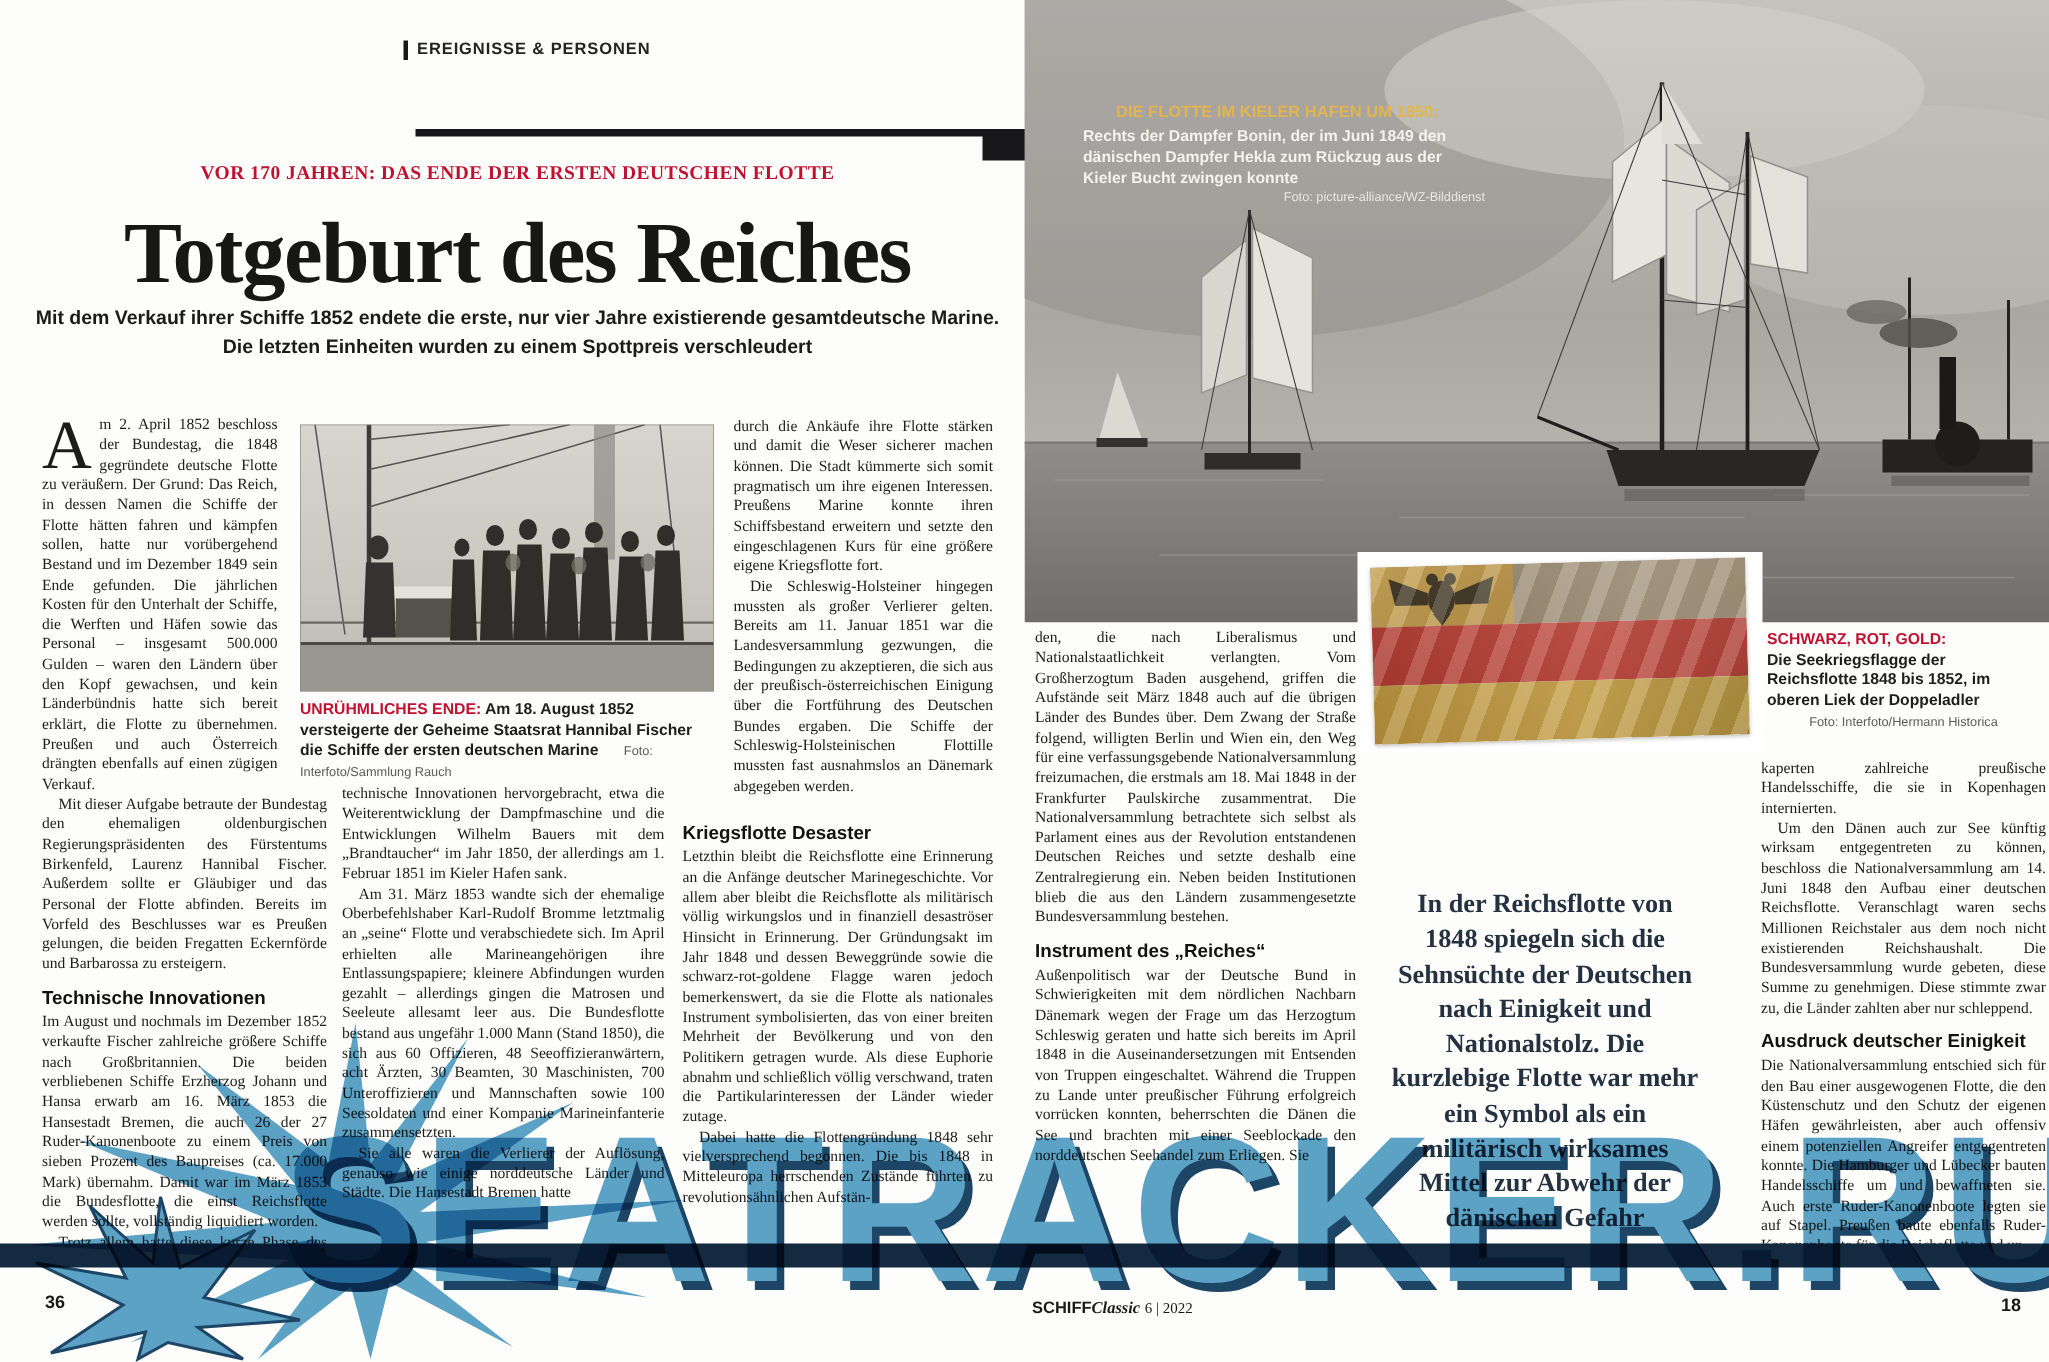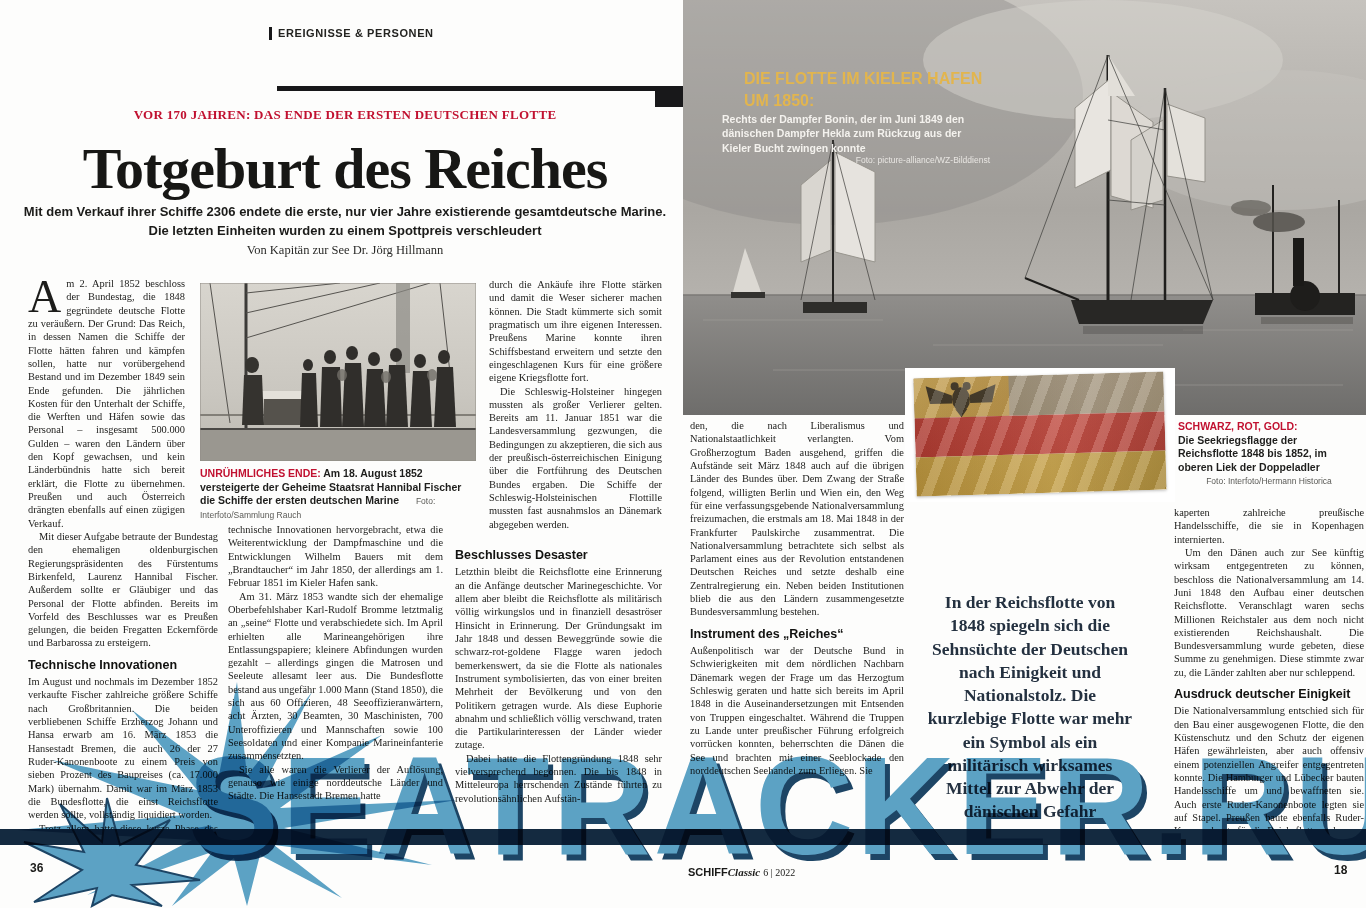--- a/index.html
+++ b/index.html
@@ -24,7 +24,7 @@
   .cap .cap-label{color:#c11130;}
   .cap .credit{font:400 8.5px/1.2 "Liberation Sans",sans-serif;color:#5a5a56;margin-left:14px;}
   .photo-cap{font:700 10.5px/1.35 "Liberation Sans",sans-serif;color:#f4f2ee;}
-  .photo-cap .cap-title{color:#e2b54e;font-size:16px;display:block;margin-bottom:1px;padding-left:22px;}
+  .photo-cap .cap-title{color:#e2b54e;font-size:11px;display:block;margin-bottom:1px;padding-left:22px;}
   .photo-cap .credit{display:block;font:400 8.5px/1.4 "Liberation Sans",sans-serif;color:#e8e6e2;text-align:right;margin-top:0;}
   .flag-cap{font:700 10.5px/1.3 "Liberation Sans",sans-serif;color:#1e1e1c;}
   .flag-cap .cap-label{color:#c11130;display:block;}

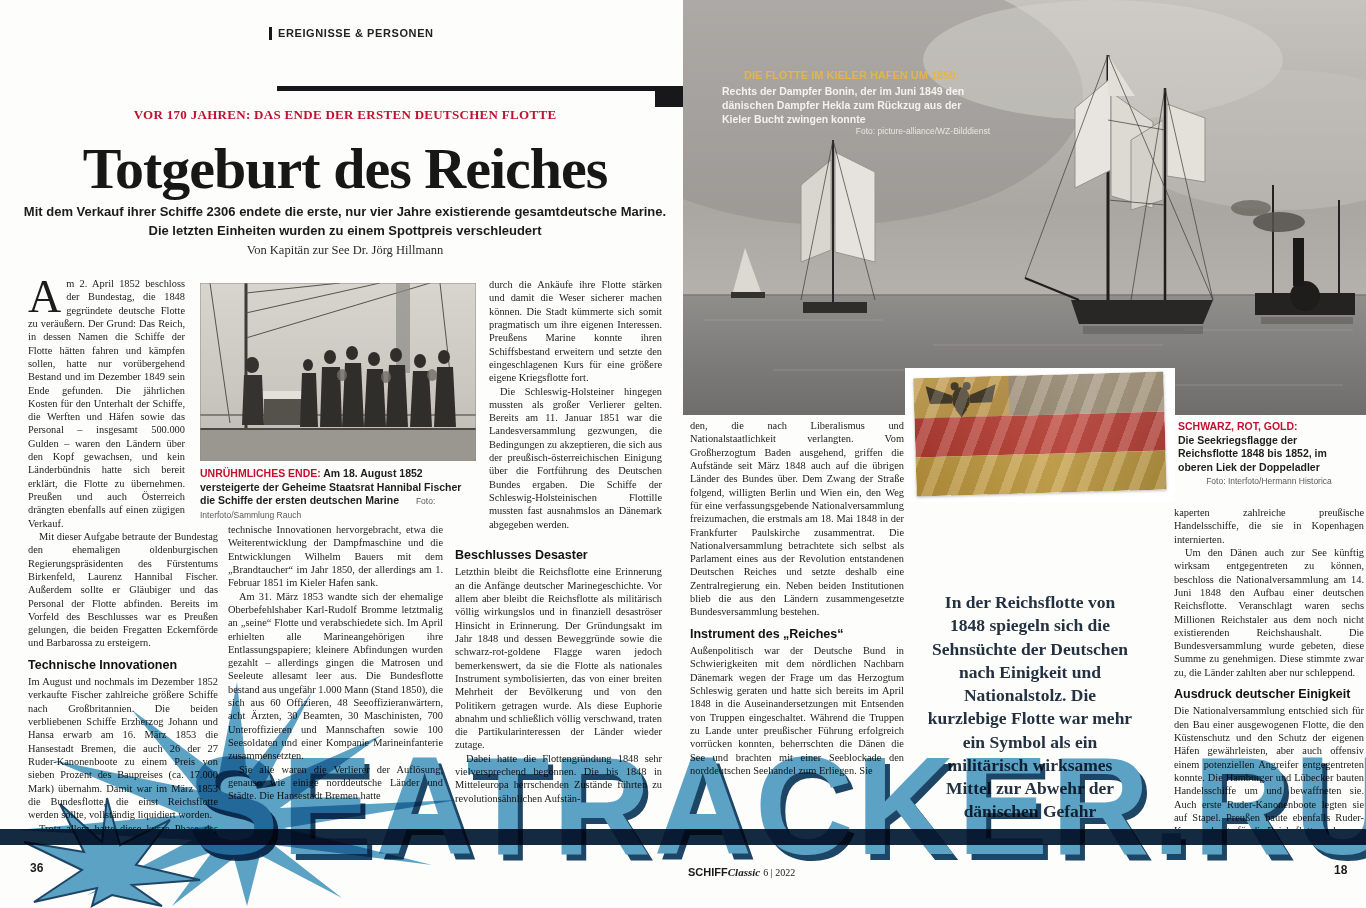--- a/index.html
+++ b/index.html
@@ -71,7 +71,7 @@
   <div class="abs kicker" style="left:28px;top:107px;width:634px;font-family:Liberation Serif, serif;">VOR 170 JAHREN: DAS ENDE DER ERSTEN DEUTSCHEN FLOTTE</div>
   <div class="abs headline" style="left:28px;top:140px;width:634px;">Totgeburt des Reiches</div>
   <div class="abs deck" style="left:20px;top:203px;width:650px;">
-    <span>Mit dem Verkauf ihrer Schiffe 2306 endete die erste, nur vier Jahre existierende gesamtdeutsche Marine.</span><br>
+    <span>Mit dem Verkauf ihrer Schiffe 1852 endete die erste, nur vier Jahre existierende gesamtdeutsche Marine.</span><br>
     <span>Die letzten Einheiten wurden zu einem Spottpreis verschleudert</span>
   </div>
   <div class="abs byline" style="left:28px;top:243px;width:634px;">Von Kapitän zur See Dr. Jörg Hillmann</div>

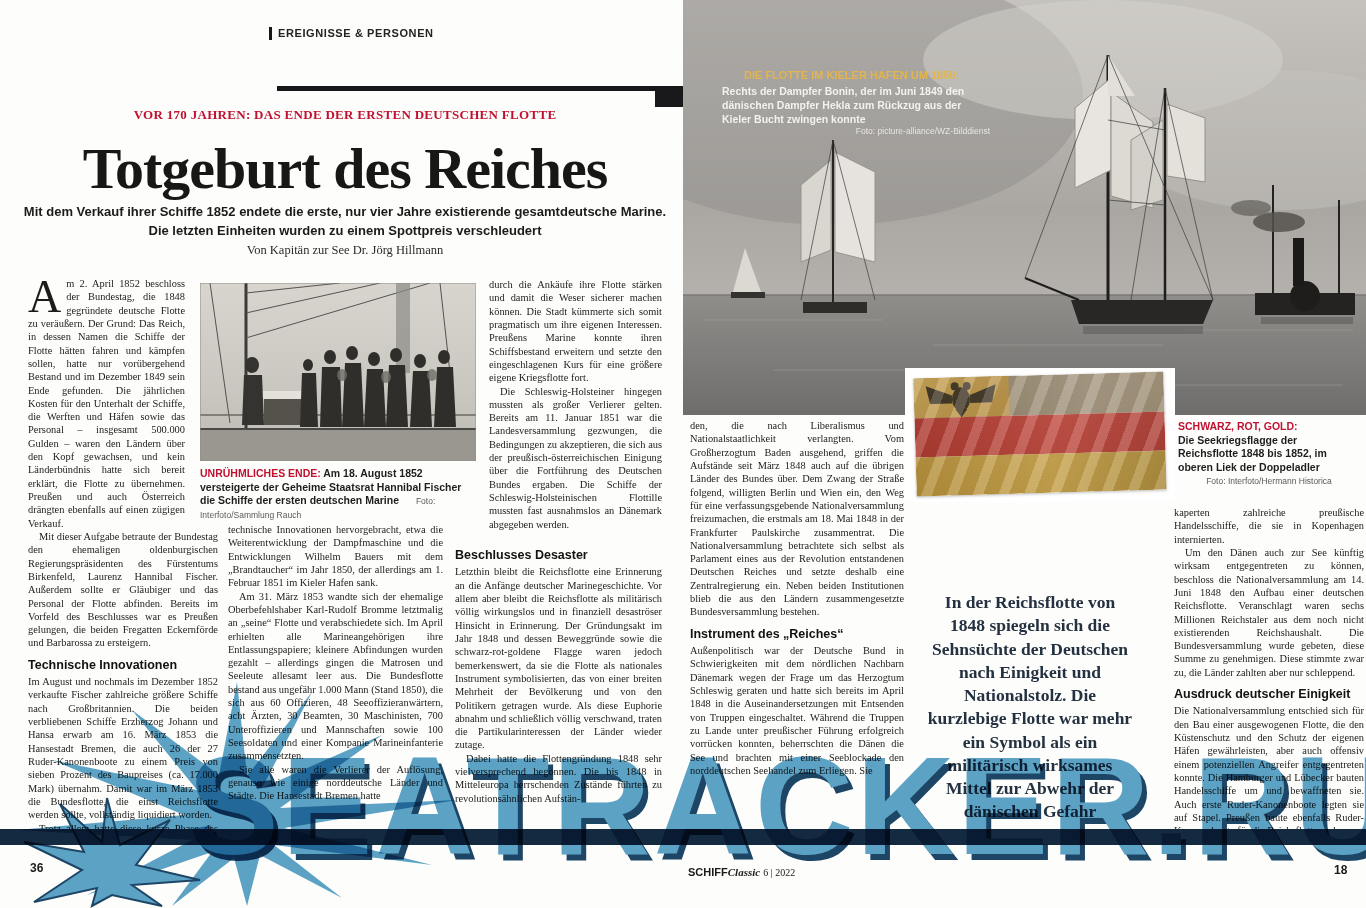--- a/index.html
+++ b/index.html
@@ -74,7 +74,6 @@
     <span>Mit dem Verkauf ihrer Schiffe 1852 endete die erste, nur vier Jahre existierende gesamtdeutsche Marine.</span><br>
     <span>Die letzten Einheiten wurden zu einem Spottpreis verschleudert</span>
   </div>
-  <div class="abs byline" style="left:28px;top:243px;width:634px;">Von Kapitän zur See Dr. Jörg Hillmann</div>
 
   <div class="col" style="left:28px;top:277px;width:190px;">
     <div class="notch-r"></div>

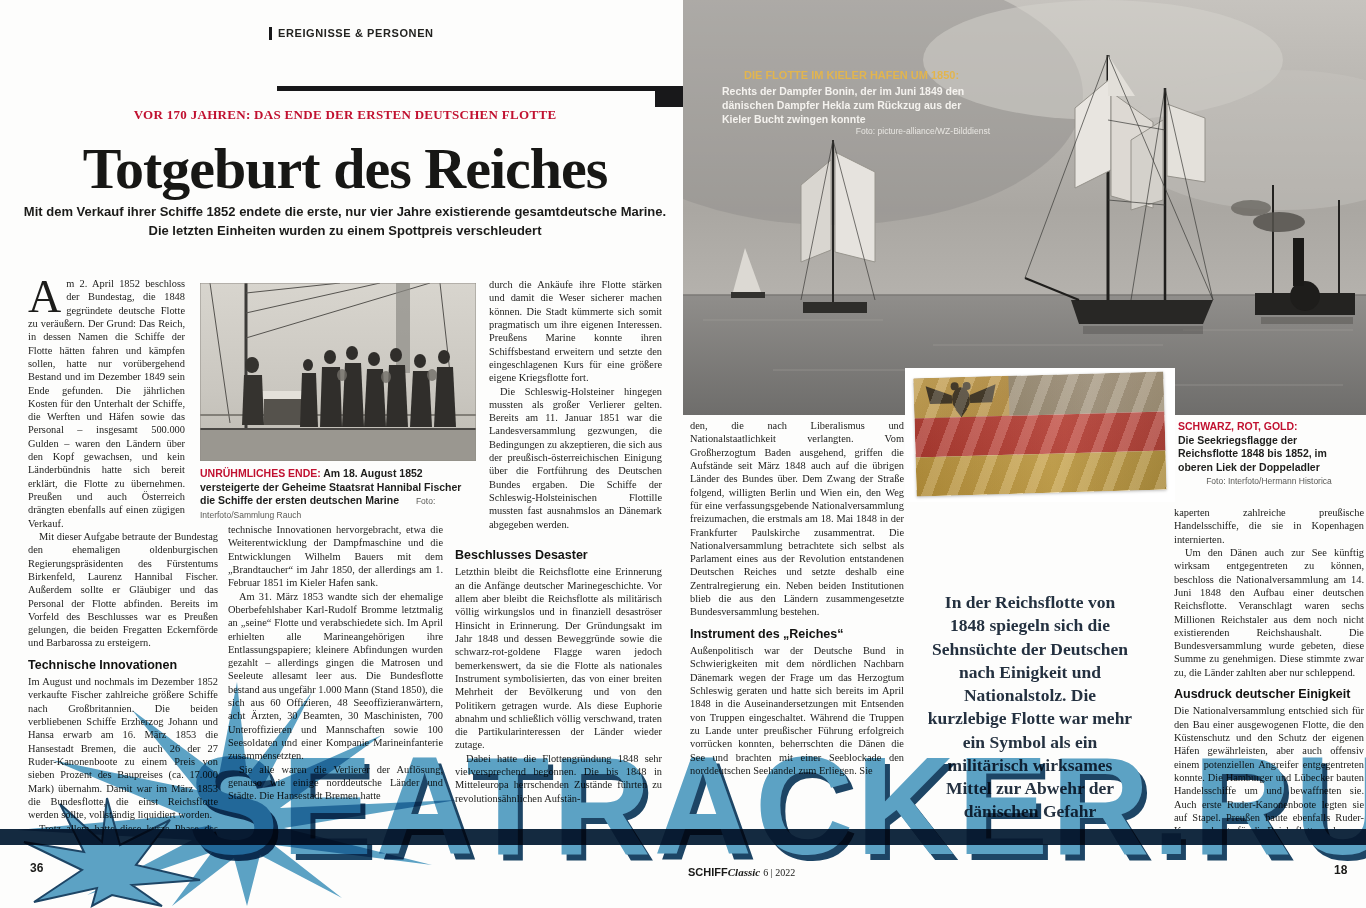--- a/index.html
+++ b/index.html
@@ -153,7 +153,7 @@
     <div class="notch-l"></div>
     <p class="par">durch die Ankäufe ihre Flotte stärken und damit die Weser sicherer machen können. Die Stadt kümmerte sich somit pragmatisch um ihre eigenen Interessen. Preußens Marine konnte ihren Schiffsbestand erweitern und setzte den eingeschlagenen Kurs für eine größere eigene Kriegsflotte fort.</p>
     <p class="par ind">Die Schleswig-Holsteiner hingegen mussten als großer Verlierer gelten. Bereits am 11. Januar 1851 war die Landesversammlung gezwungen, die Bedingungen zu akzeptieren, die sich aus der preußisch-österreichischen Einigung über die Fortführung des Deutschen Bundes ergaben. Die Schiffe der Schleswig-Holsteinischen Flottille mussten fast ausnahmslos an Dänemark abgegeben werden.</p>
-    <h3 class="subhead" style="clear:left;">Beschlusses Desaster</h3>
+    <h3 class="subhead" style="clear:left;">Kriegsflotte Desaster</h3>
     <p class="par">Letzthin bleibt die Reichsflotte eine Erinnerung an die Anfänge deutscher Marinegeschichte. Vor allem aber bleibt die Reichsflotte als militärisch völlig wirkungslos und in finanziell desaströser Hinsicht in Erinnerung. Der Gründungsakt im Jahr 1848 und dessen Beweggründe sowie die schwarz-rot-goldene Flagge waren jedoch bemerkenswert, da sie die Flotte als nationales Instrument symbolisierten, das von einer breiten Mehrheit der Bevölkerung und von den Politikern getragen wurde. Als diese Euphorie abnahm und schließlich völlig verschwand, traten die Partikularinteressen der Länder wieder zutage.</p>
     <p class="par ind">Dabei hatte die Flottengründung 1848 sehr vielversprechend begonnen. Die bis 1848 in Mitteleuropa herrschenden Zustände führten zu revolutionsähnlichen Aufstän-</p>
   </div>

